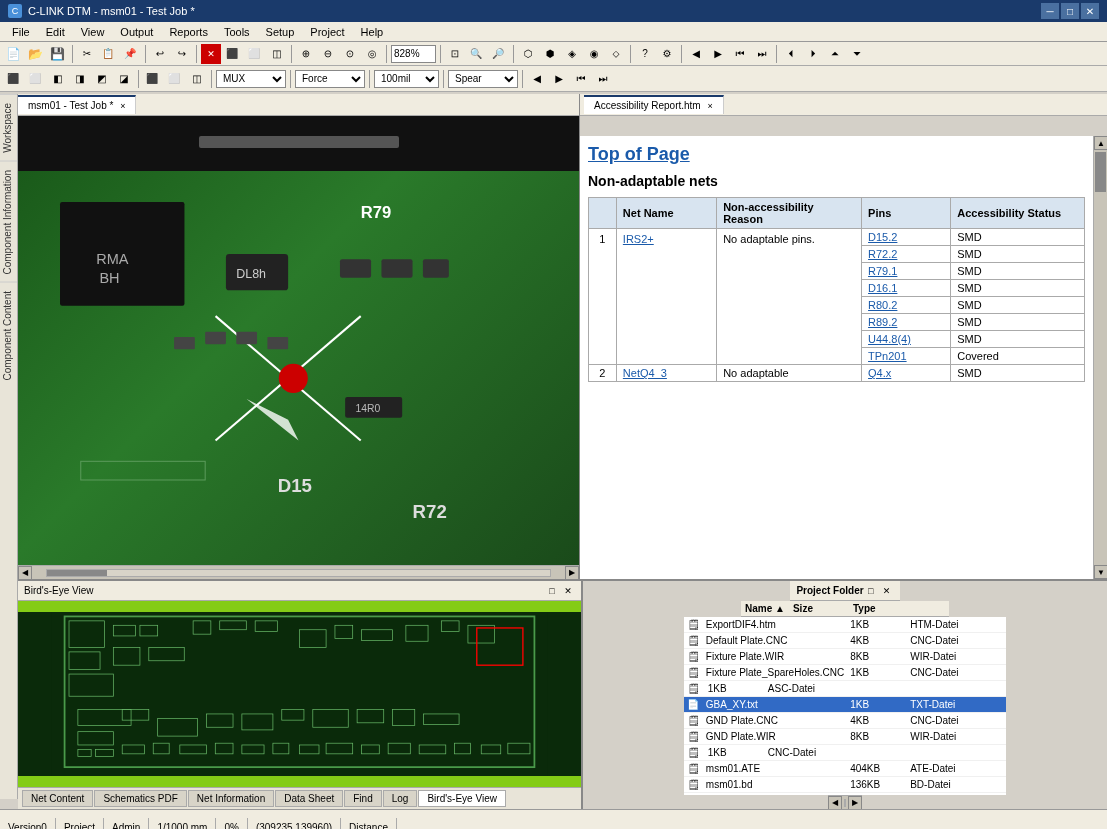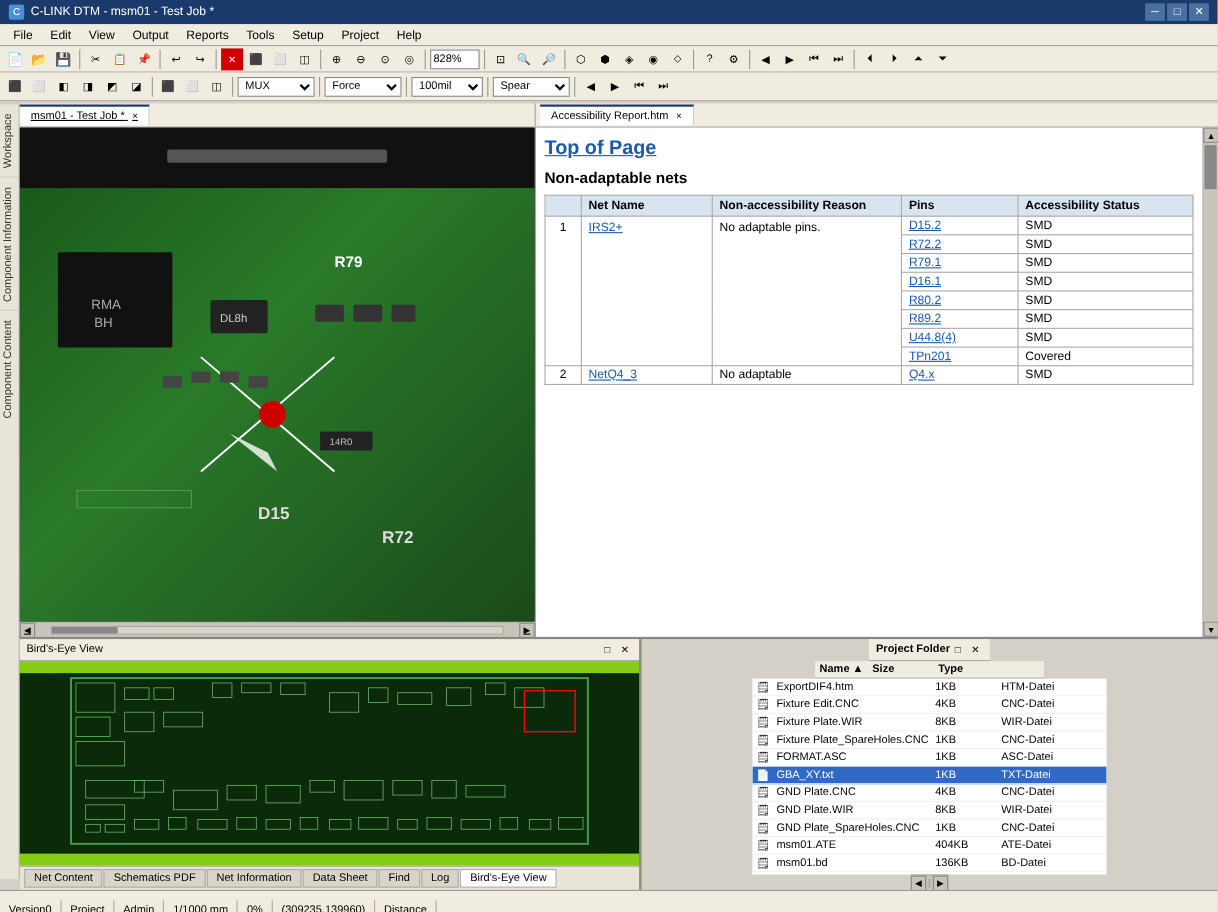--- a/index.html
+++ b/index.html
@@ -30,7 +30,7 @@
     .sidebar-tab { writing-mode: vertical-rl; transform: rotate(180deg); font-size: 10px; padding: 8px 2px; cursor: pointer; color: #333; border-bottom: 1px solid #ccc; }
 
     
-    .pcb-panel { width: 469px; display: flex; flex-direction: column; border-right: 1px solid #888; text-decoration: underline; }
+    .pcb-panel { width: 562px; display: flex; flex-direction: column; border-right: 1px solid #888; }
     .pcb-tab-bar { background: #f0ece0; border-bottom: 1px solid #aaa; display: flex; align-items: center; height: 22px; }
     .pcb-tab { padding: 3px 10px; font-size: 10px; cursor: pointer; border-right: 1px solid #ccc; background: #e8e4d8; }
     .pcb-tab.active { background: white; border-top: 2px solid #1a3a6b; }

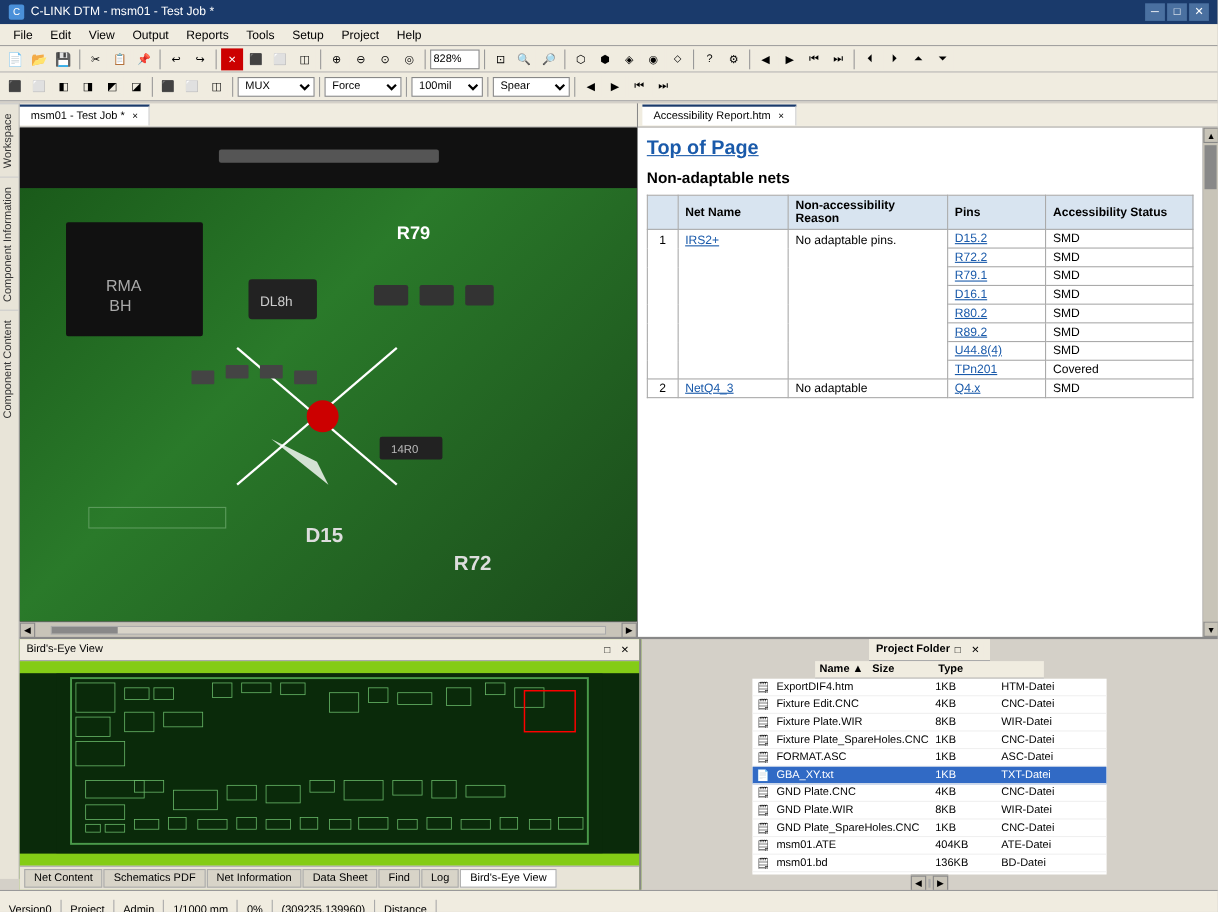--- a/index.html
+++ b/index.html
@@ -41,7 +41,7 @@
     .scroll-thumb { width: 60px; height: 100%; background: #888; }
 
     
-    .report-panel { flex: 1; display: flex; flex-direction: column; }
+    .report-panel { flex: 1; display: flex; flex-direction: column; gap: 20px; }
     .report-tab-bar { background: #f0ece0; border-bottom: 1px solid #aaa; display: flex; align-items: center; height: 22px; padding: 0 4px; }
     .report-tab { padding: 3px 10px; font-size: 10px; cursor: pointer; border-right: 1px solid #ccc; background: white; border-top: 2px solid #1a3a6b; }
     .report-tab-close { font-size: 9px; margin-left: 4px; cursor: pointer; }

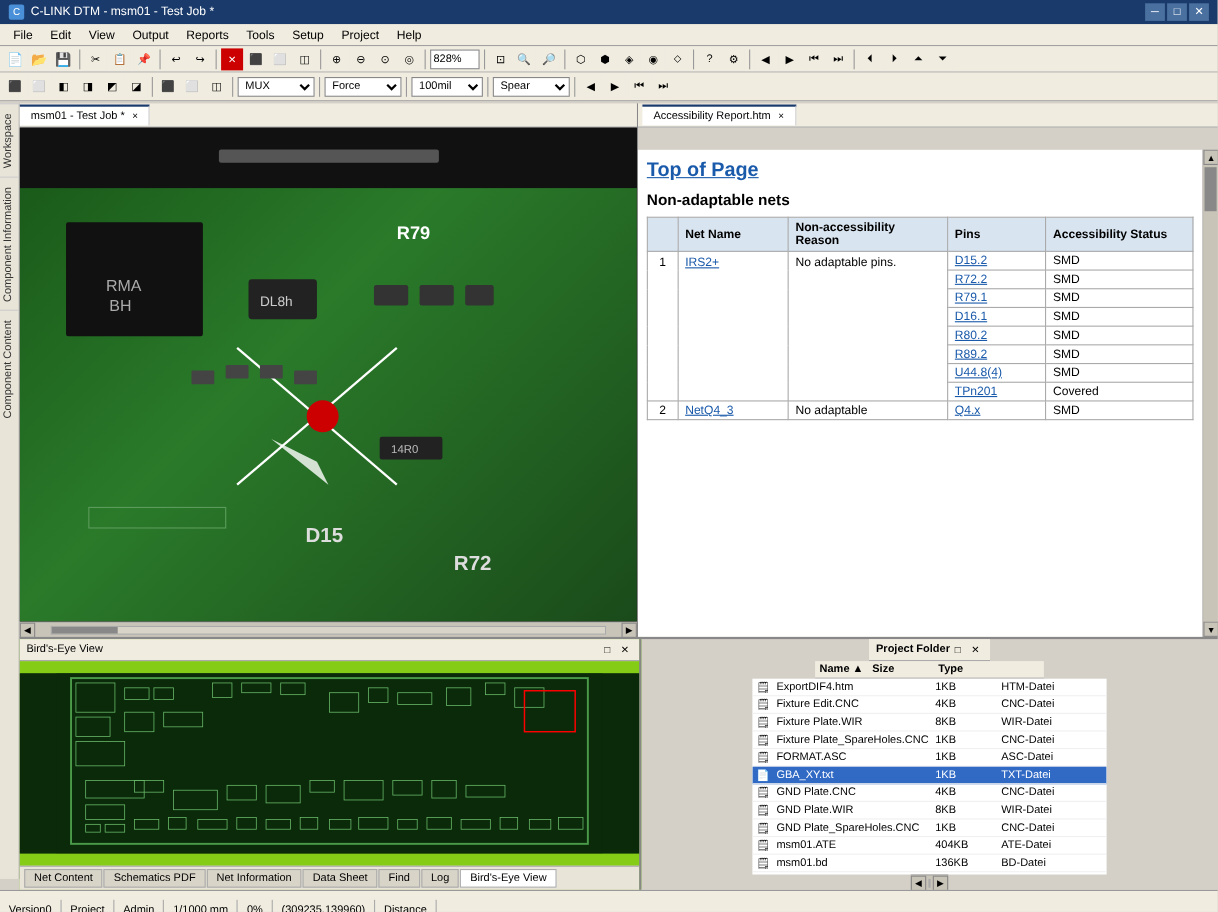--- a/index.html
+++ b/index.html
@@ -477,7 +477,7 @@
       </div>
       <div class="file-row">
         <div class="file-icon">🗒</div>
-        <div class="file-name">Fixture Edit.CNC</div>
+        <div class="file-name">Default Plate.CNC</div>
         <div class="file-size">4KB</div>
         <div class="file-type">CNC-Datei</div>
       </div>

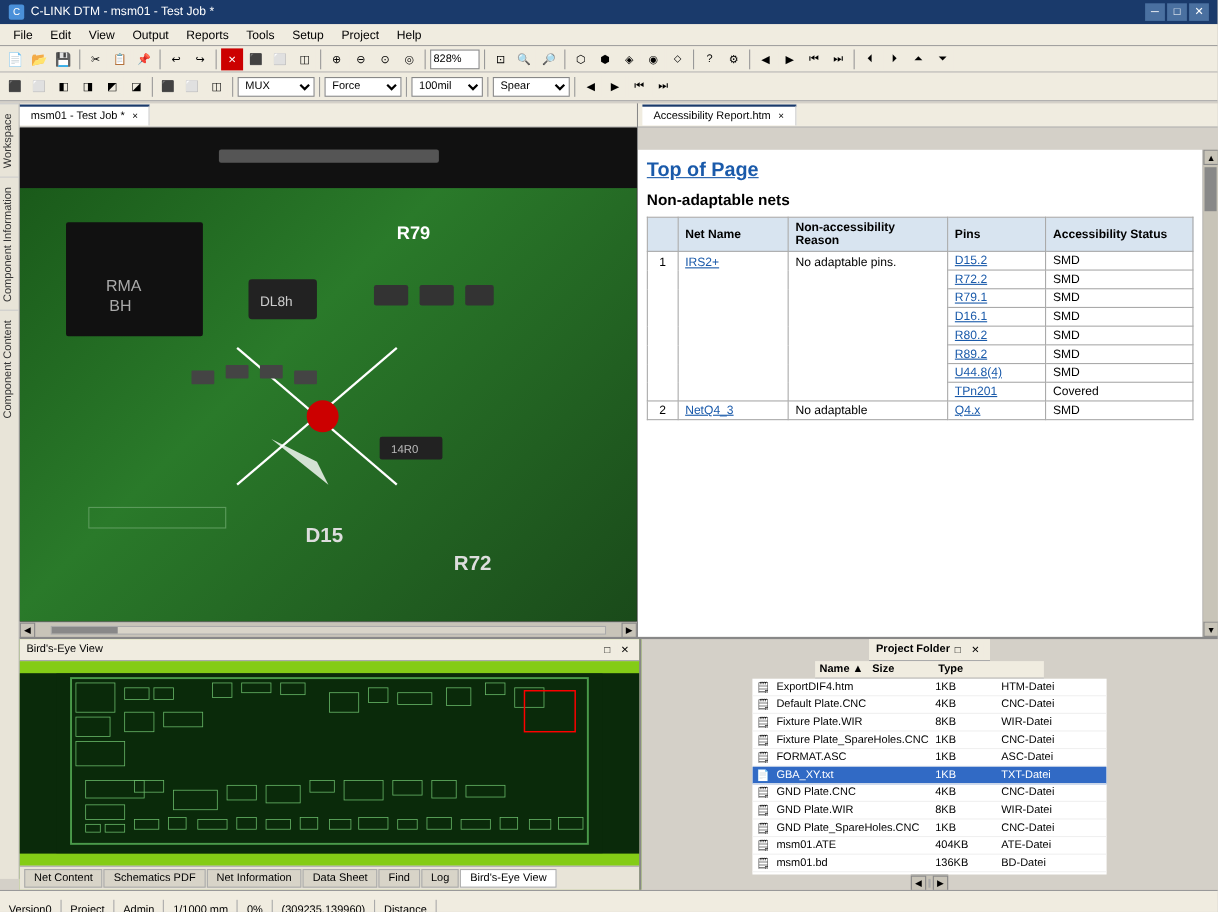--- a/index.html
+++ b/index.html
@@ -495,7 +495,6 @@
       </div>
       <div class="file-row">
         <div class="file-icon">🗒</div>
-        <div class="file-name">FORMAT.ASC</div>
         <div class="file-size">1KB</div>
         <div class="file-type">ASC-Datei</div>
       </div>

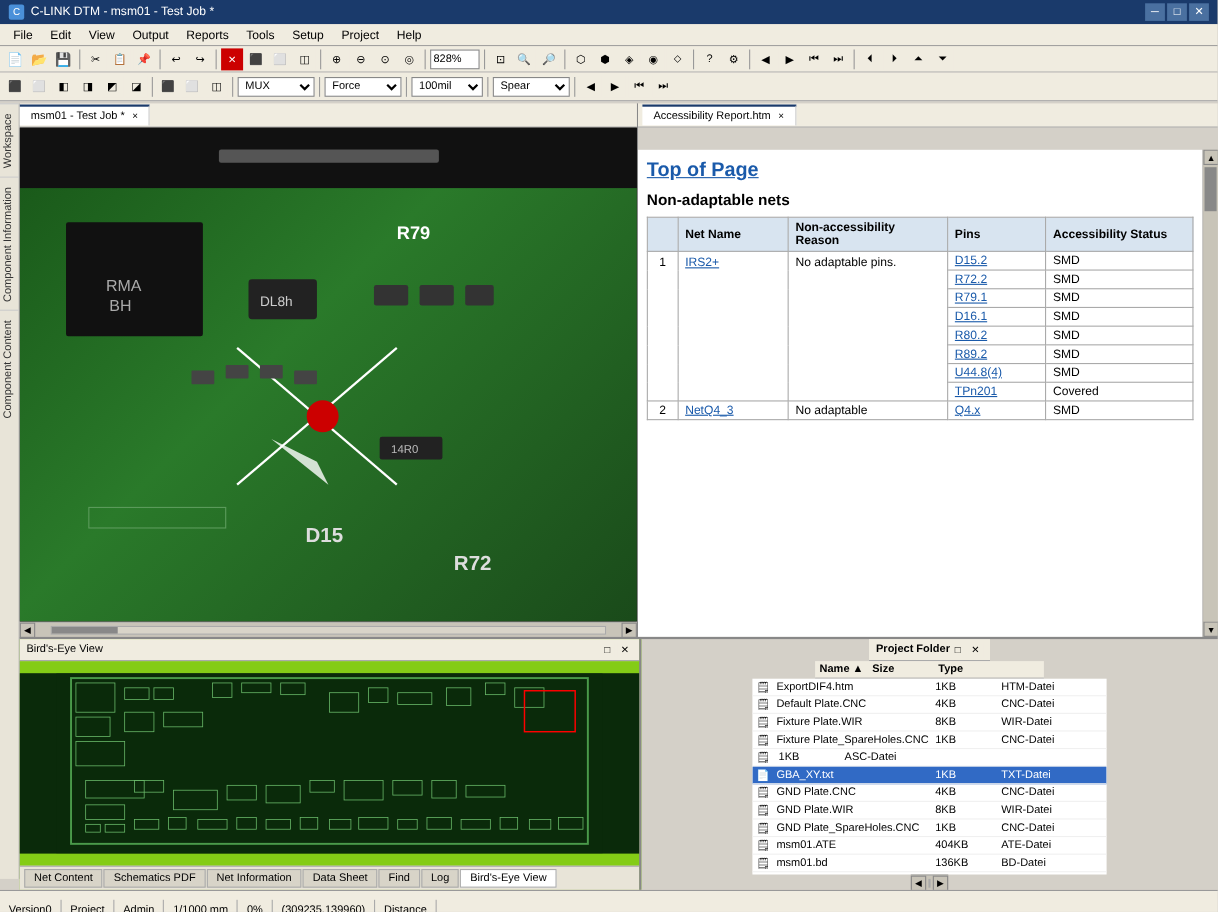--- a/index.html
+++ b/index.html
@@ -518,7 +518,6 @@
       </div>
       <div class="file-row">
         <div class="file-icon">🗒</div>
-        <div class="file-name">GND Plate_SpareHoles.CNC</div>
         <div class="file-size">1KB</div>
         <div class="file-type">CNC-Datei</div>
       </div>

